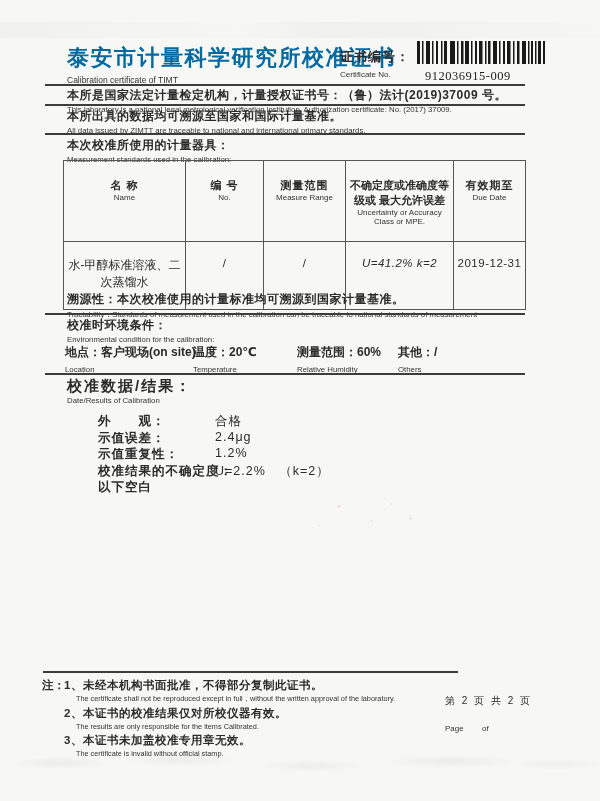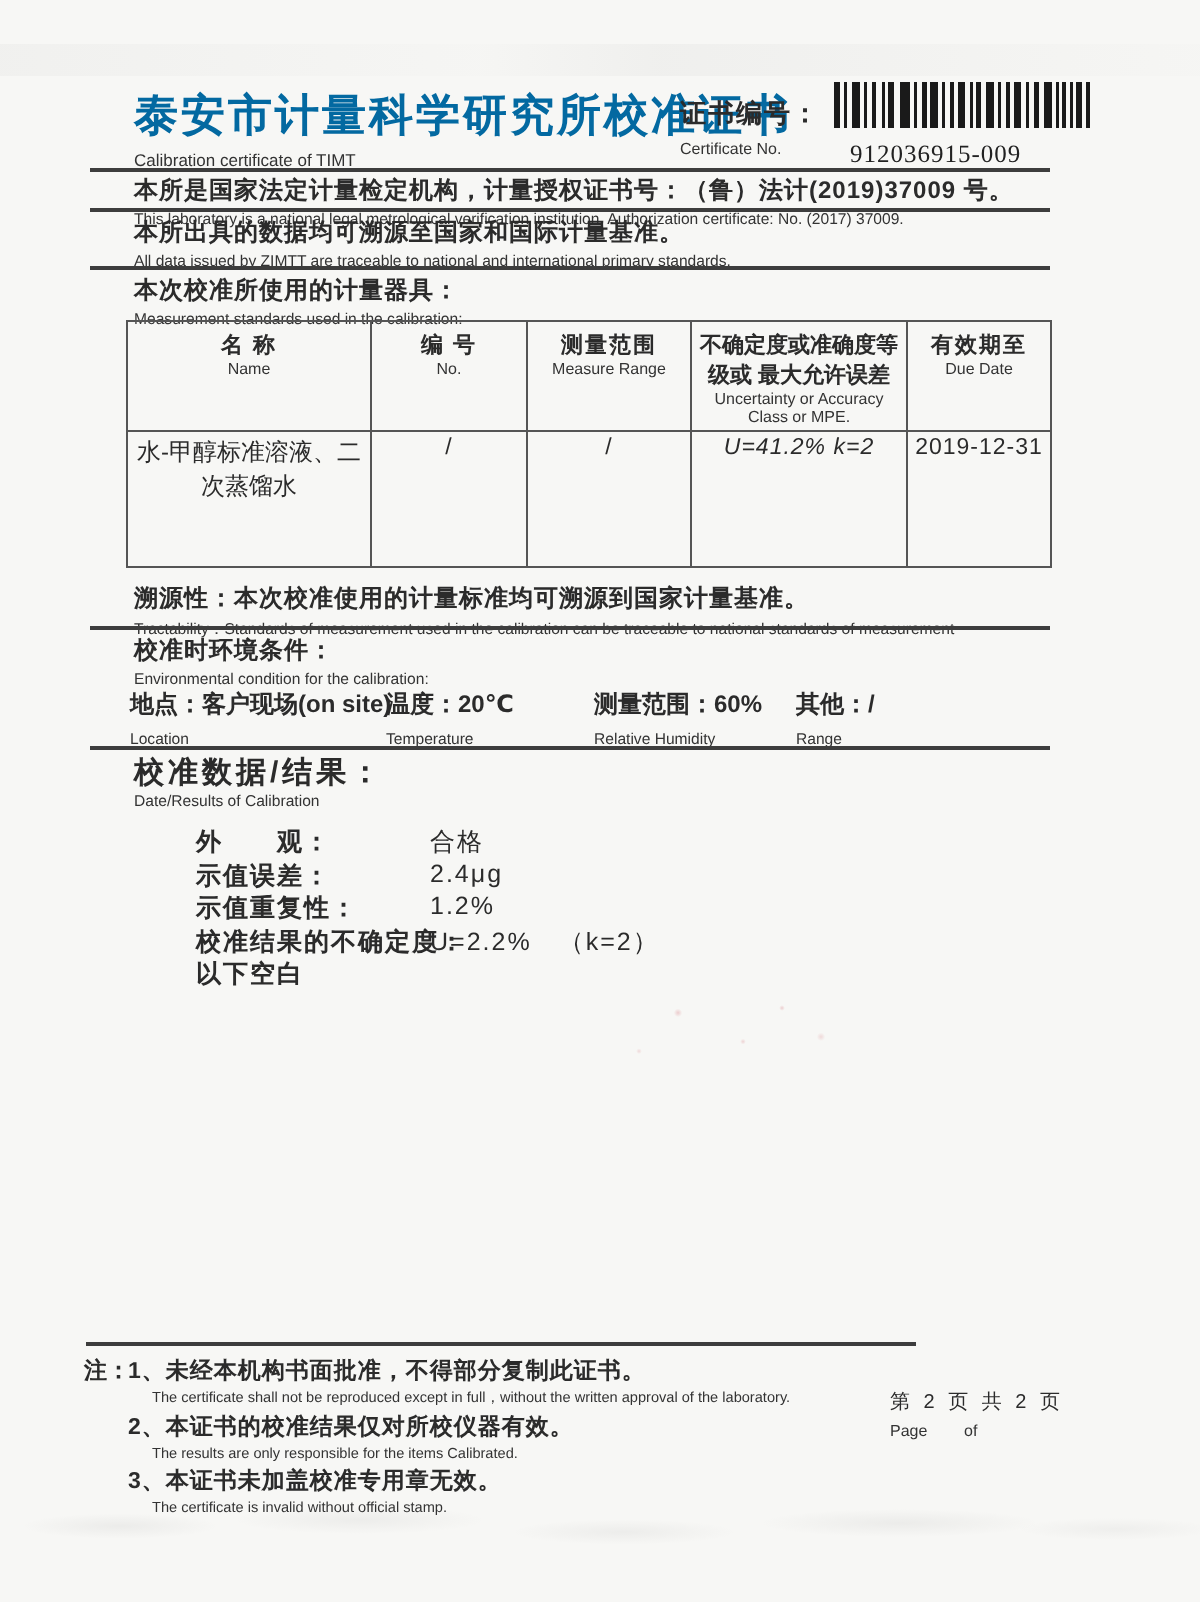--- a/index.html
+++ b/index.html
@@ -50,7 +50,7 @@
 
   
   table.std{border-collapse:collapse;table-layout:fixed;position:absolute;left:18px;top:160px;width:462px;}
-  table.std td,table.std th{border:1px solid #555;padding:2px 2px;vertical-align:top;text-align:center;font-weight:normal;}
+  table.std td,table.std th{border:1px solid #555;padding:15px 2px;vertical-align:top;text-align:center;font-weight:normal;}
   table.std{border:1.5px solid #444;}
   table.std .hrow{height:46px;}
   table.std .drow{height:68px;}

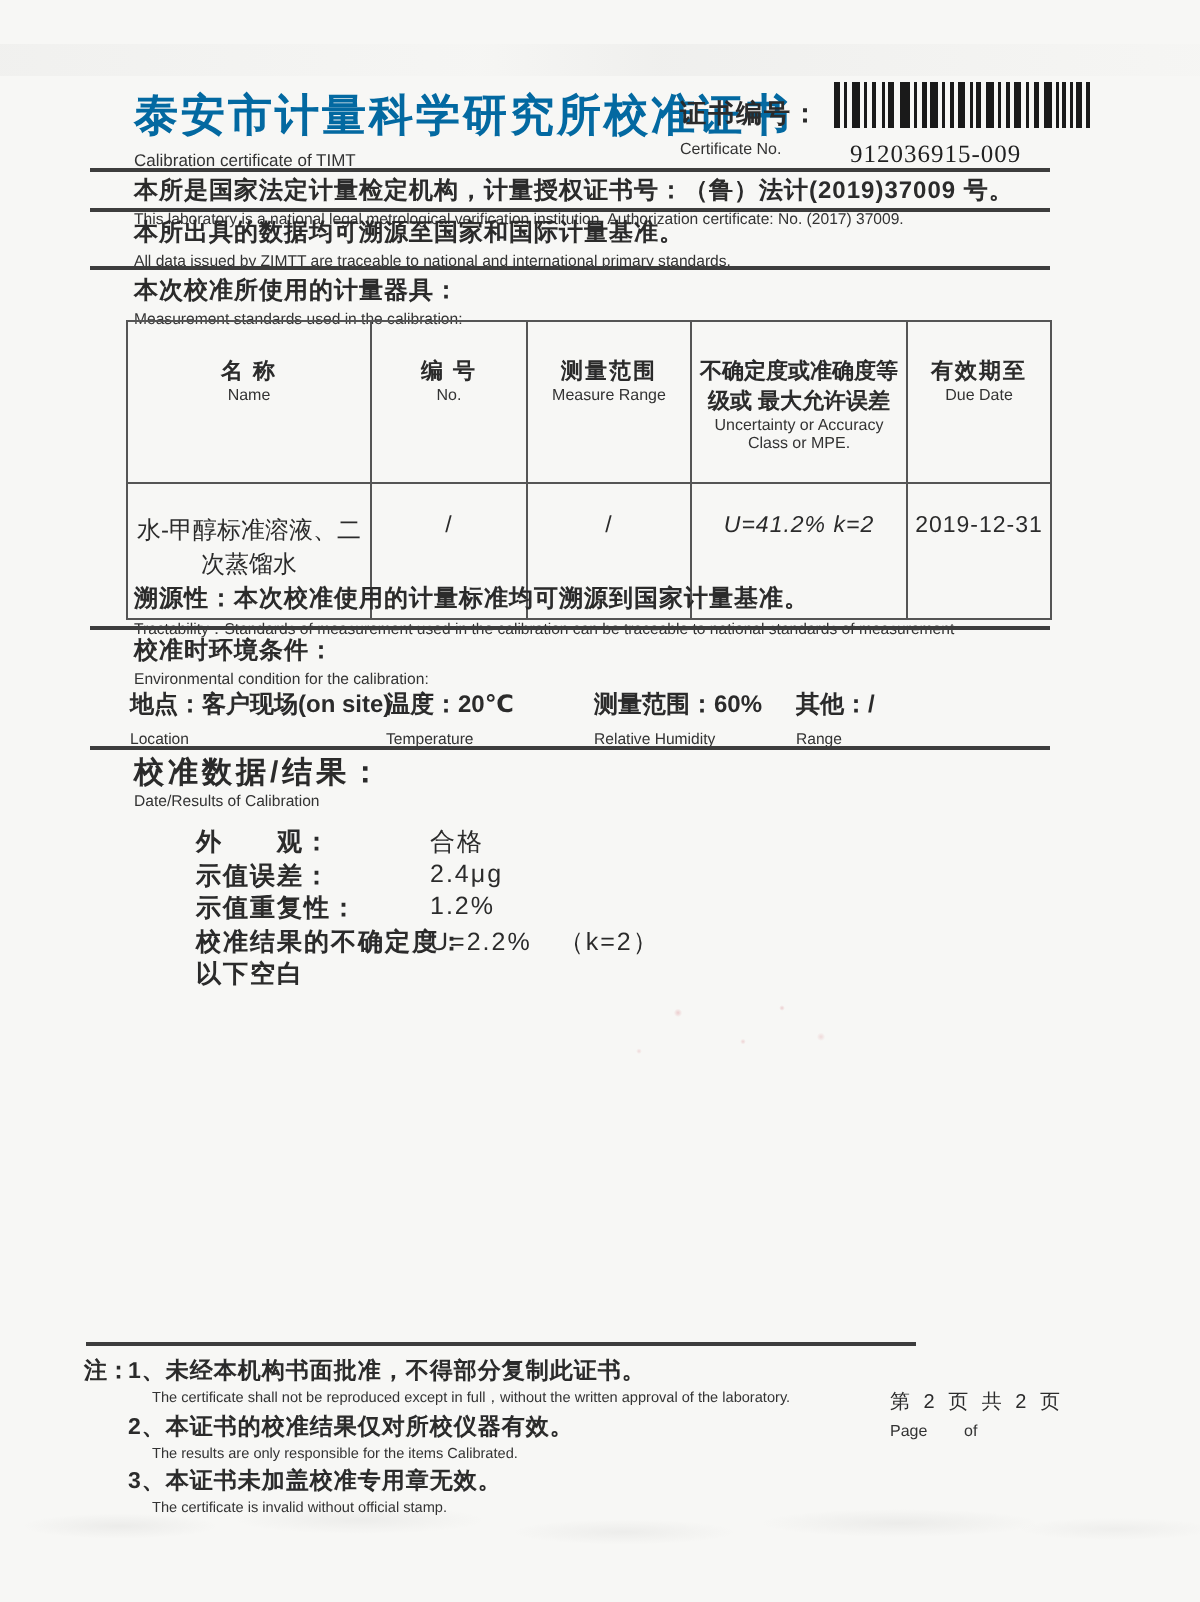--- a/index.html
+++ b/index.html
@@ -226,7 +226,7 @@
     </div>
     <div class="abs" style="left:353px;top:344px;">
       <div class="env-label-cn"><span>其他：</span><span class="env-val">/</span></div>
-      <div class="env-label-en" style="margin-top:4px;">Range</div>
+      <div class="env-label-en" style="margin-top:4px;">Others</div>
     </div>
   </div>
 

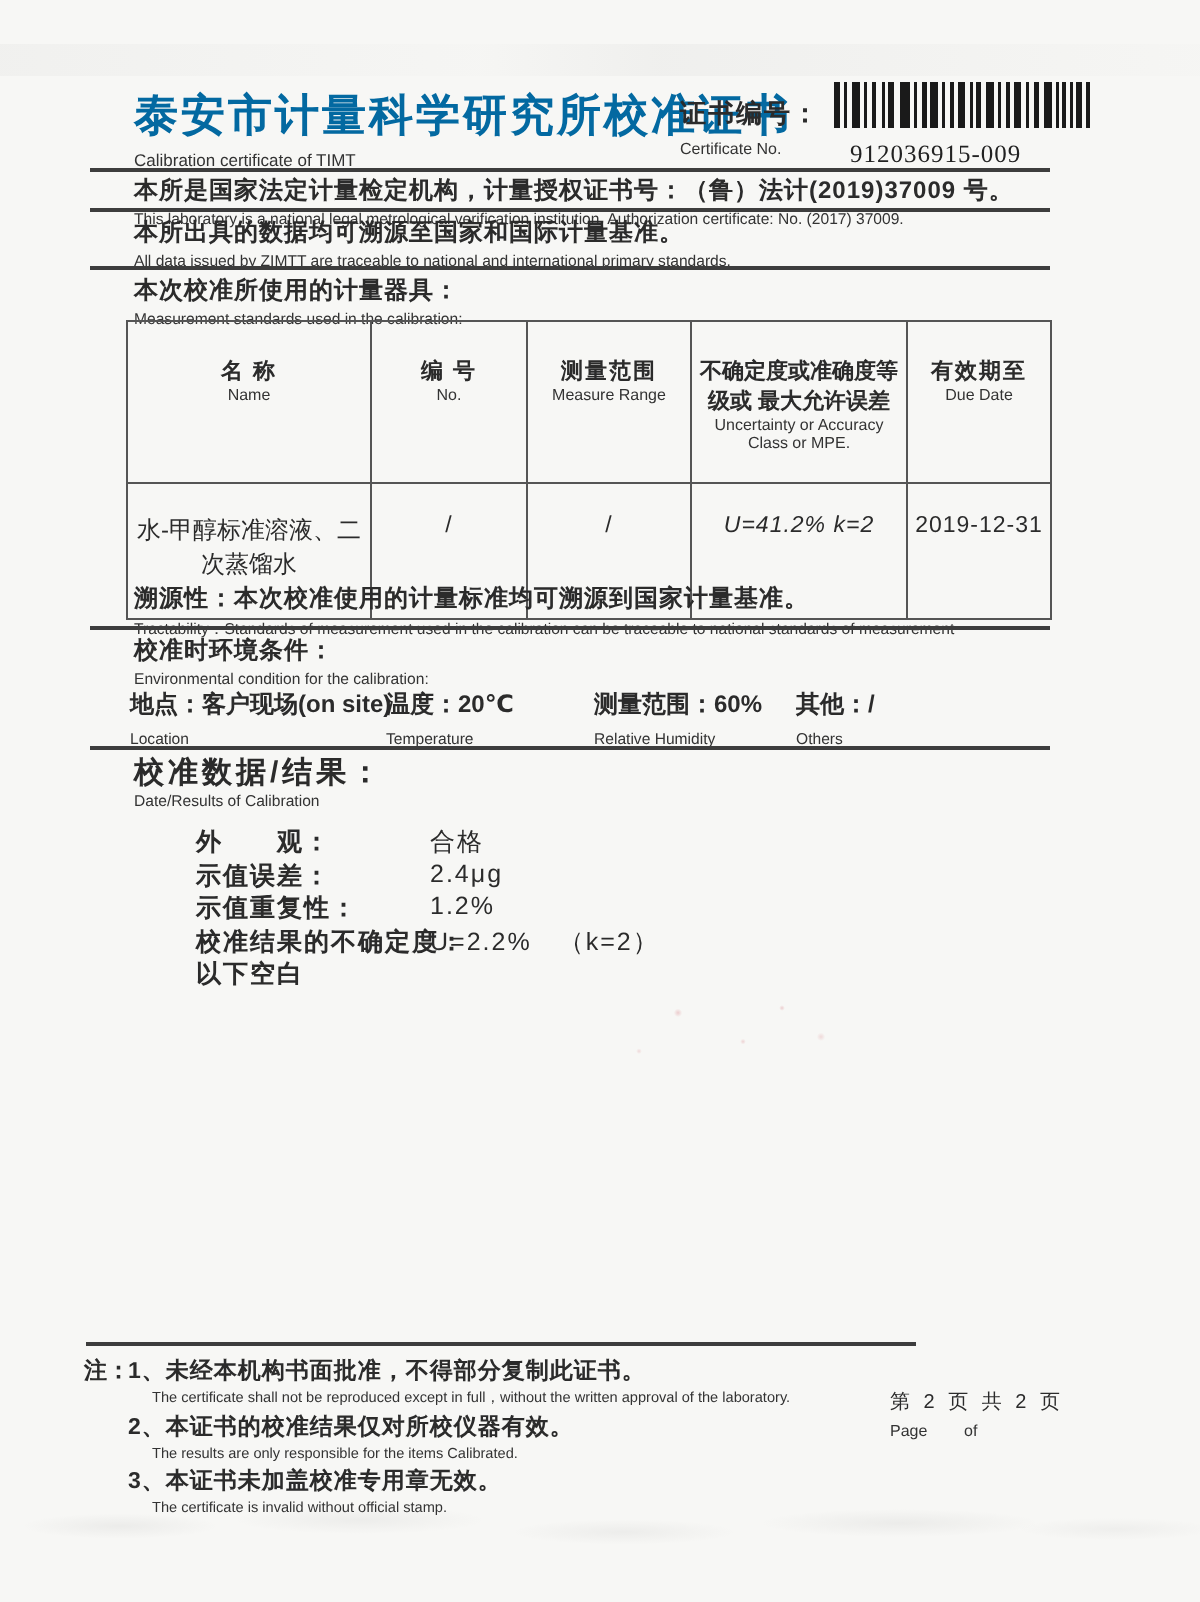--- a/index.html
+++ b/index.html
@@ -81,7 +81,7 @@
   .fnote-en{margin-left:34px;font-size:7.3px;color:#333;margin-top:1px;margin-bottom:2px;}
   .pageind{position:absolute;left:400px;top:694px;width:130px;}
   .pageind-cn{font-size:10px;font-weight:400;letter-spacing:2px;}
-  .pageind-en{position:relative;font-size:8px;color:#333;margin-top:3px;height:10px;}
+  .pageind-en{position:relative;font-size:8px;color:#333;margin-top:16px;height:10px;}
   .pageind-of{position:absolute;left:37px;top:0;}
 </style>
 </head>

